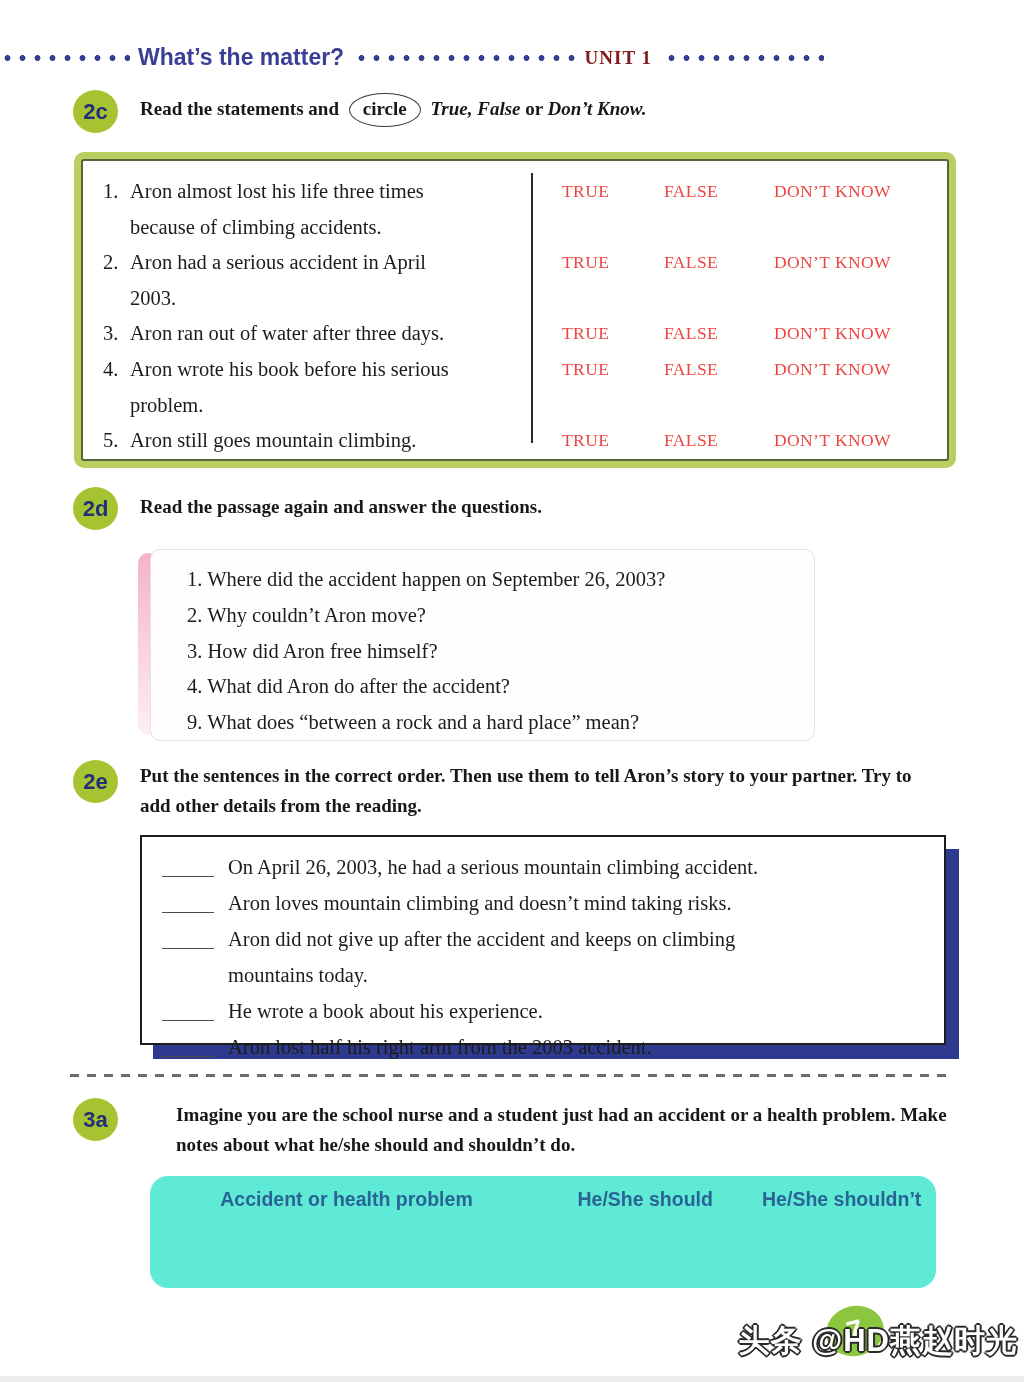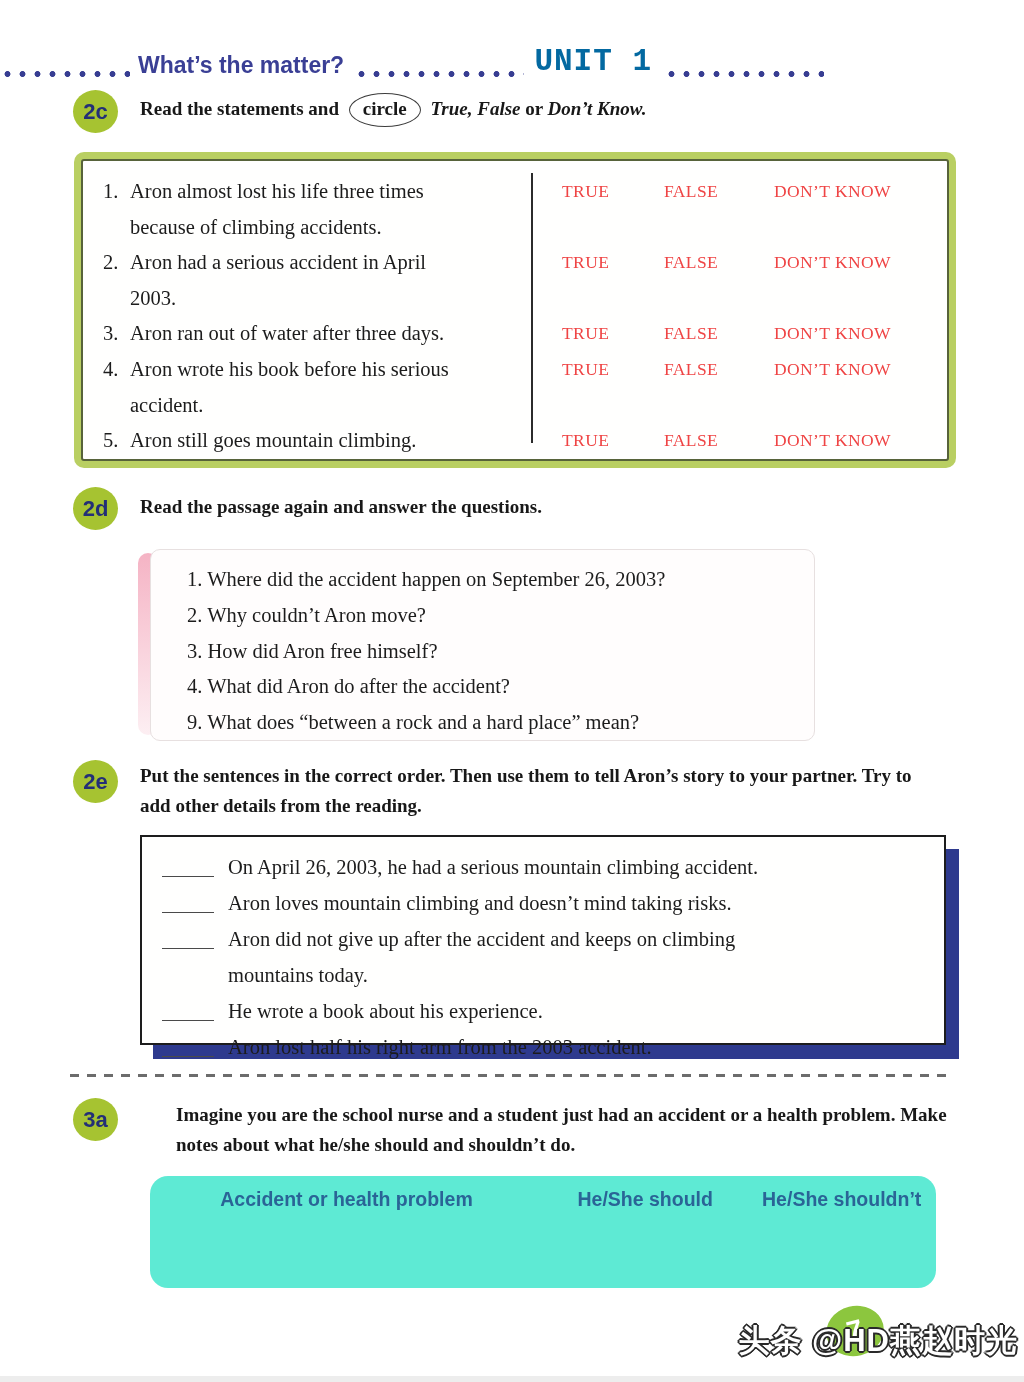--- a/index.html
+++ b/index.html
@@ -7,7 +7,7 @@
         font-family:"Liberation Serif", serif;color:#1c1c1c;}
 
   
-  .header-row{position:absolute;top:44px;left:0;width:824px;display:flex;align-items:flex-end;}
+  .header-row{position:absolute;top:44px;left:0;width:824px;display:flex;align-items:center;}
   .dotline{height:10px;background-image:radial-gradient(circle,#373d92 2.6px,transparent 3.3px);
            background-size:15px 10px;background-repeat:repeat-x;background-position:left center;}
   .dot-left{width:130px;}

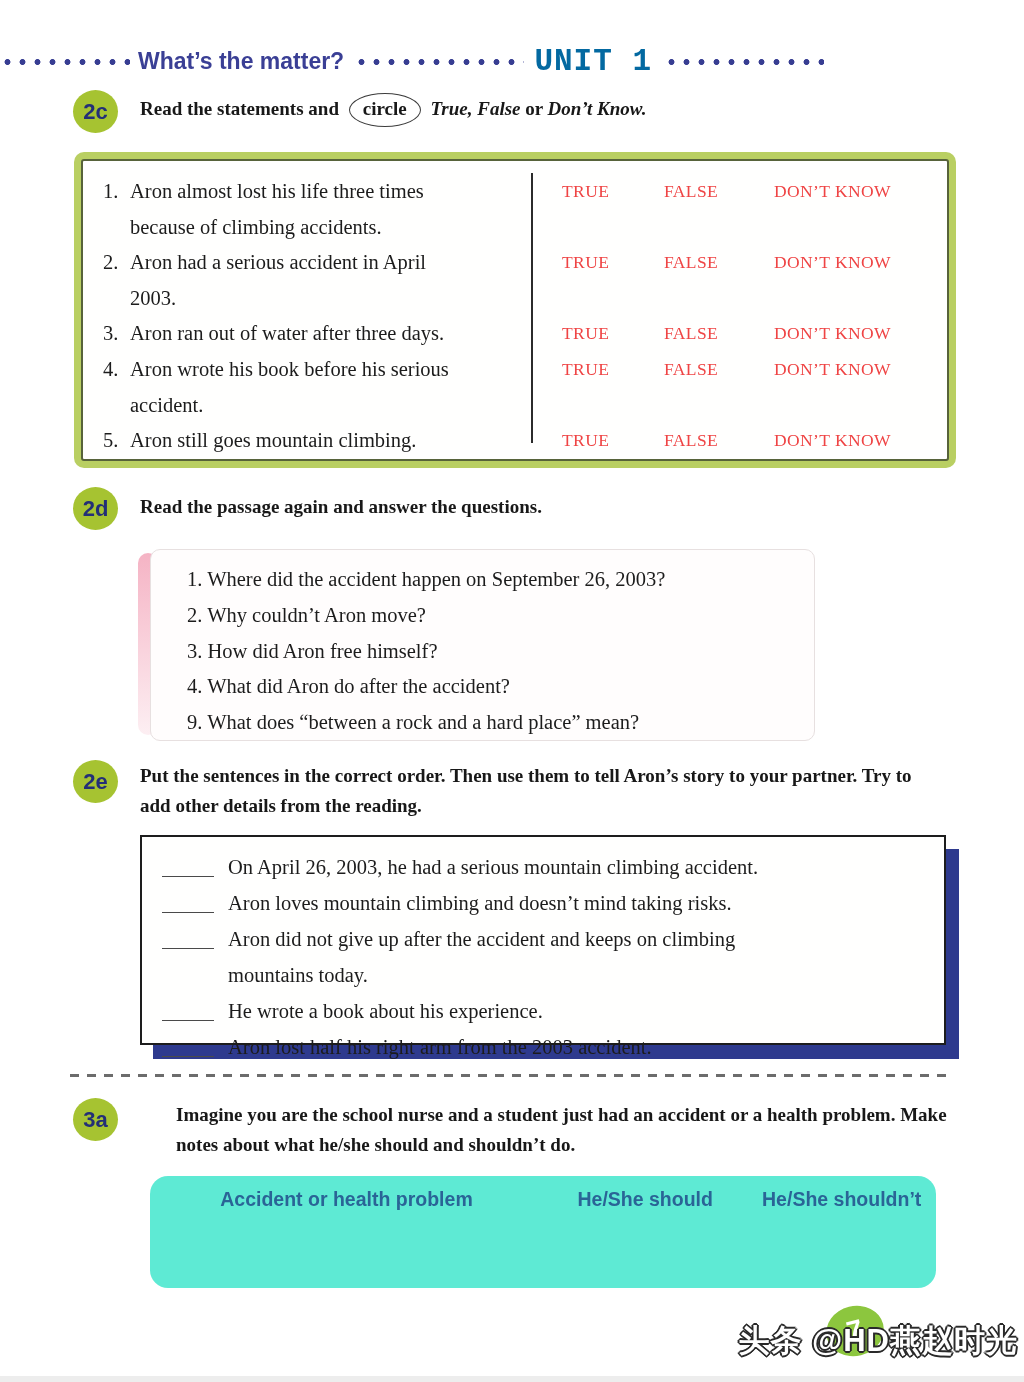--- a/index.html
+++ b/index.html
@@ -15,8 +15,8 @@
   .dot-right{width:160px;margin-left:12px;}
   .header-title{font-family:"Liberation Sans",sans-serif;font-size:23px;font-weight:600;
                 color:#3a3f95;white-space:nowrap;margin-left:8px;}
-  .header-unit{font-family:Liberation Mono, monospace;font-size:31px;font-weight:800;
-               color:#0369a1;white-space:nowrap;letter-spacing:1px;}
+  .header-unit{font-family:Liberation Serif, serif;font-size:19px;font-weight:800;
+               color:#7f1d1d;white-space:nowrap;letter-spacing:1px;}
 
   
   .badge{position:absolute;width:45px;height:43px;border-radius:50%;background:#a6c331;

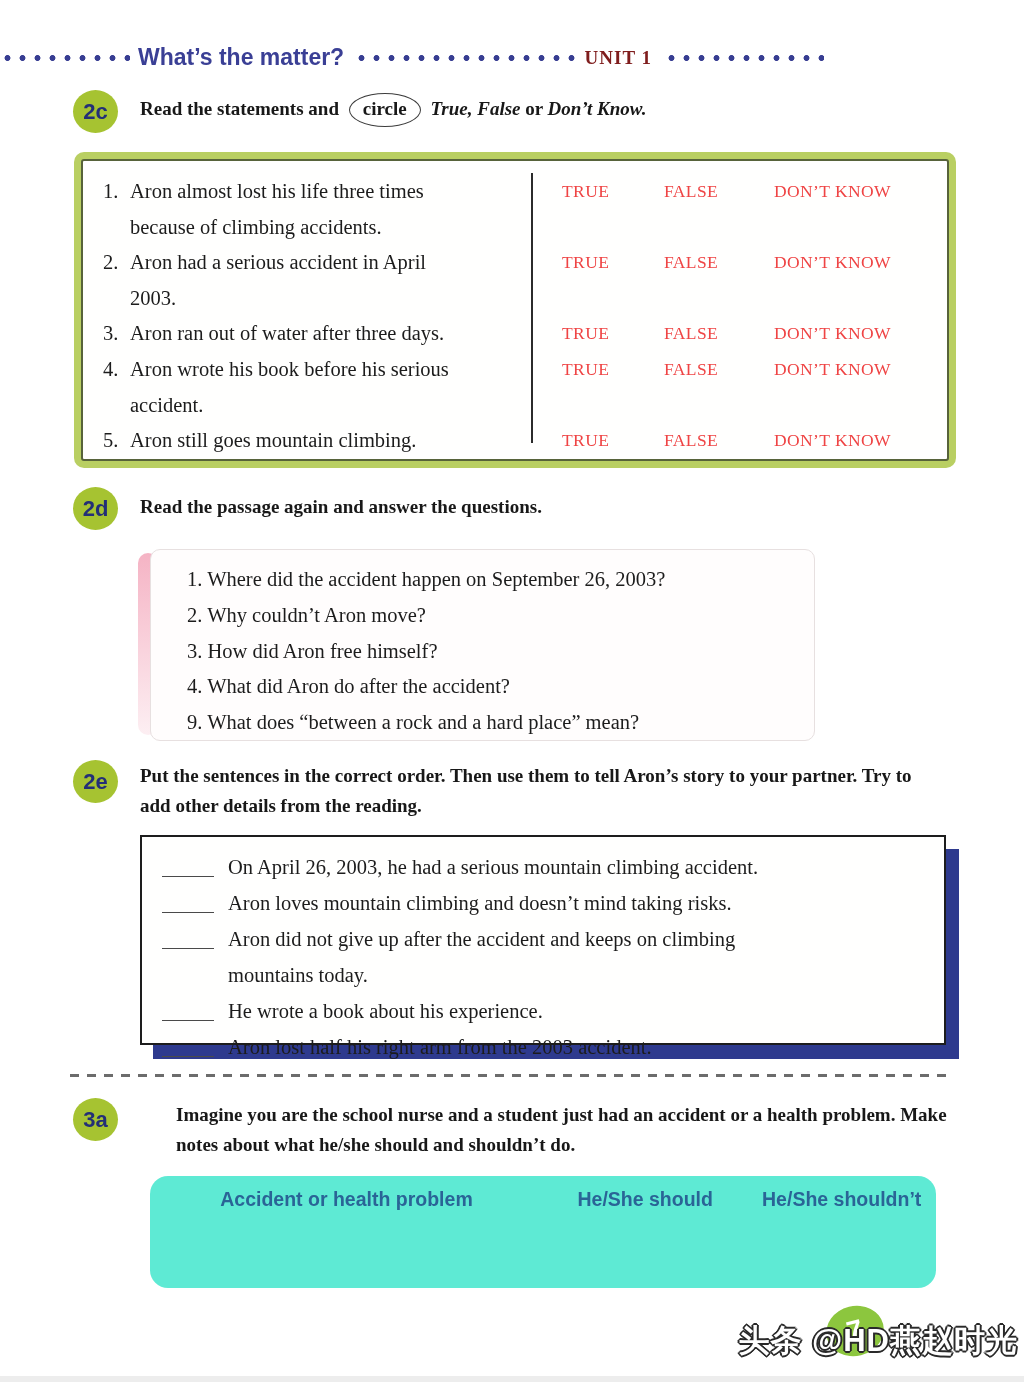--- a/index.html
+++ b/index.html
@@ -154,7 +154,7 @@
         <div class="tf-num">4.</div>
         <div class="tf-stmt">
           <div>Aron wrote his book before his serious</div>
-          <div>accident.</div>
+          <div>problem.</div>
         </div>
         <div class="tf-answers">
           <div class="ans-true">TRUE</div>

